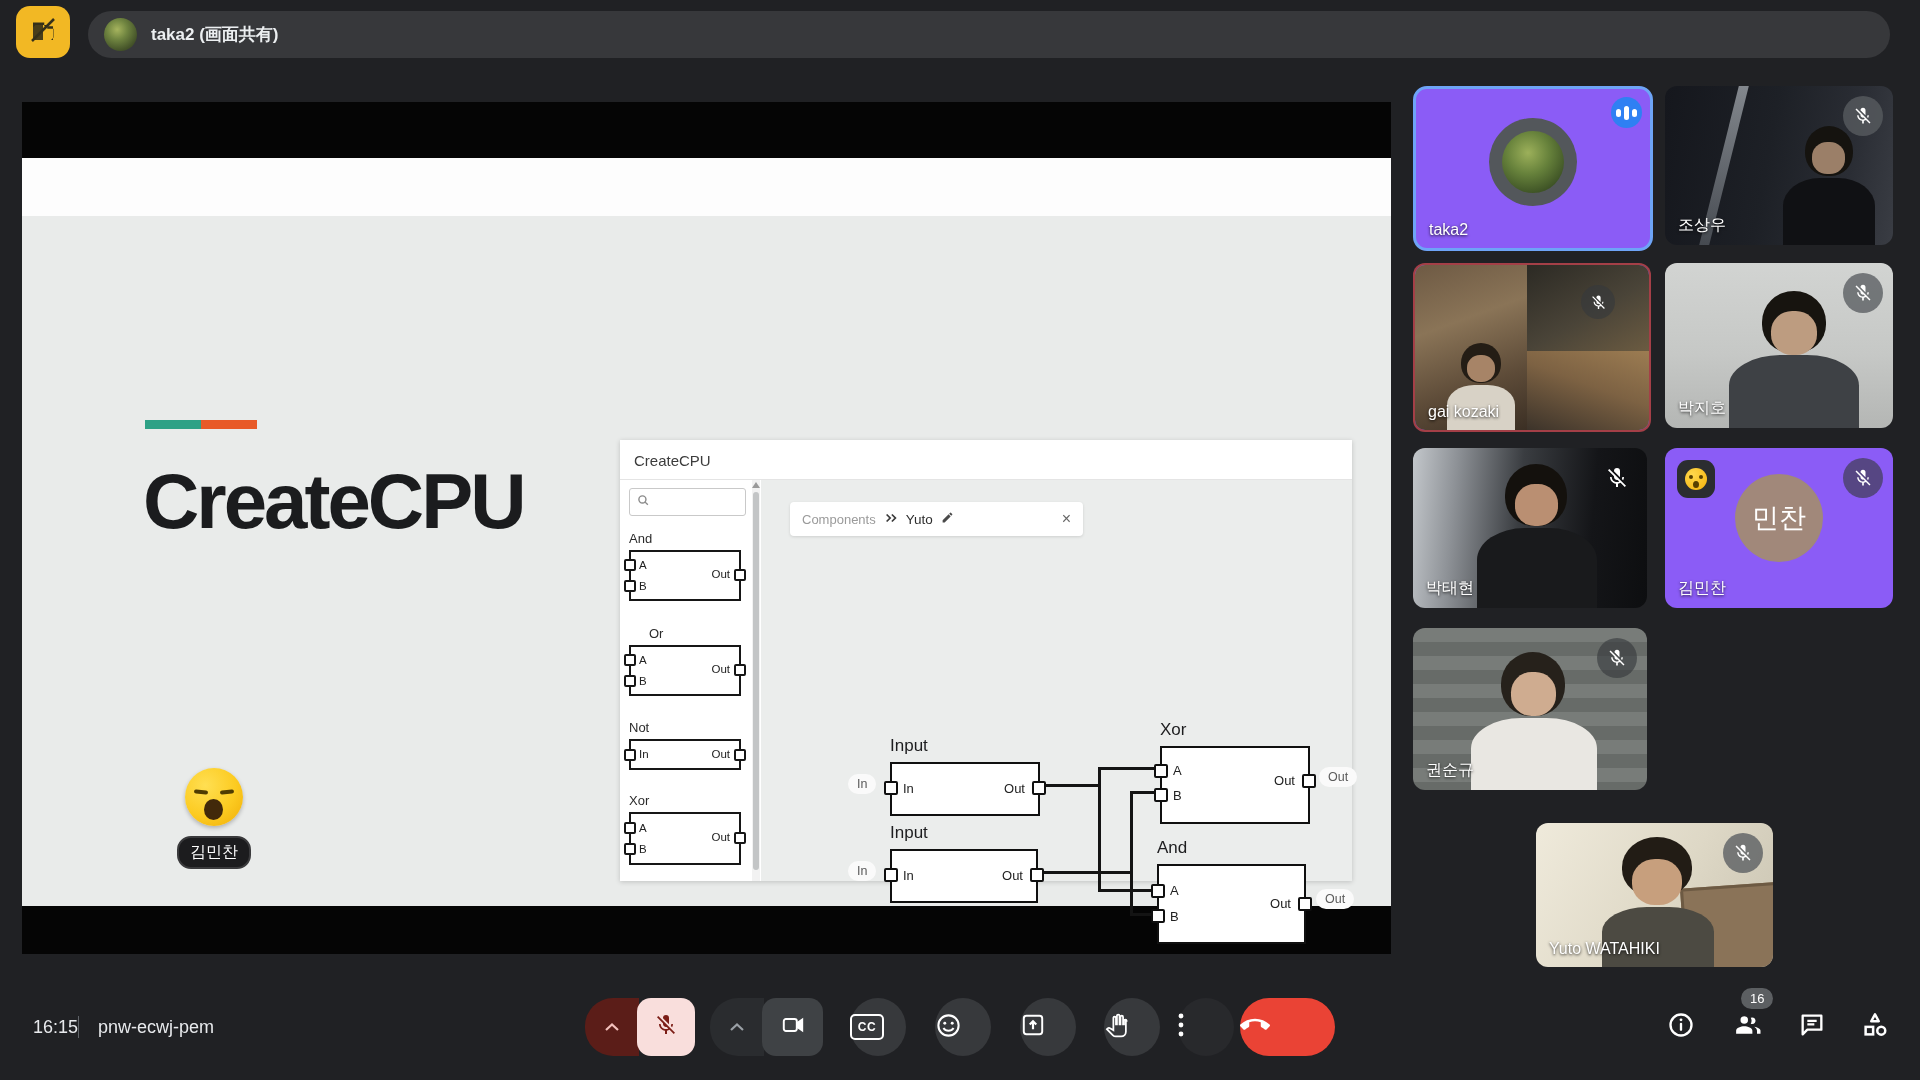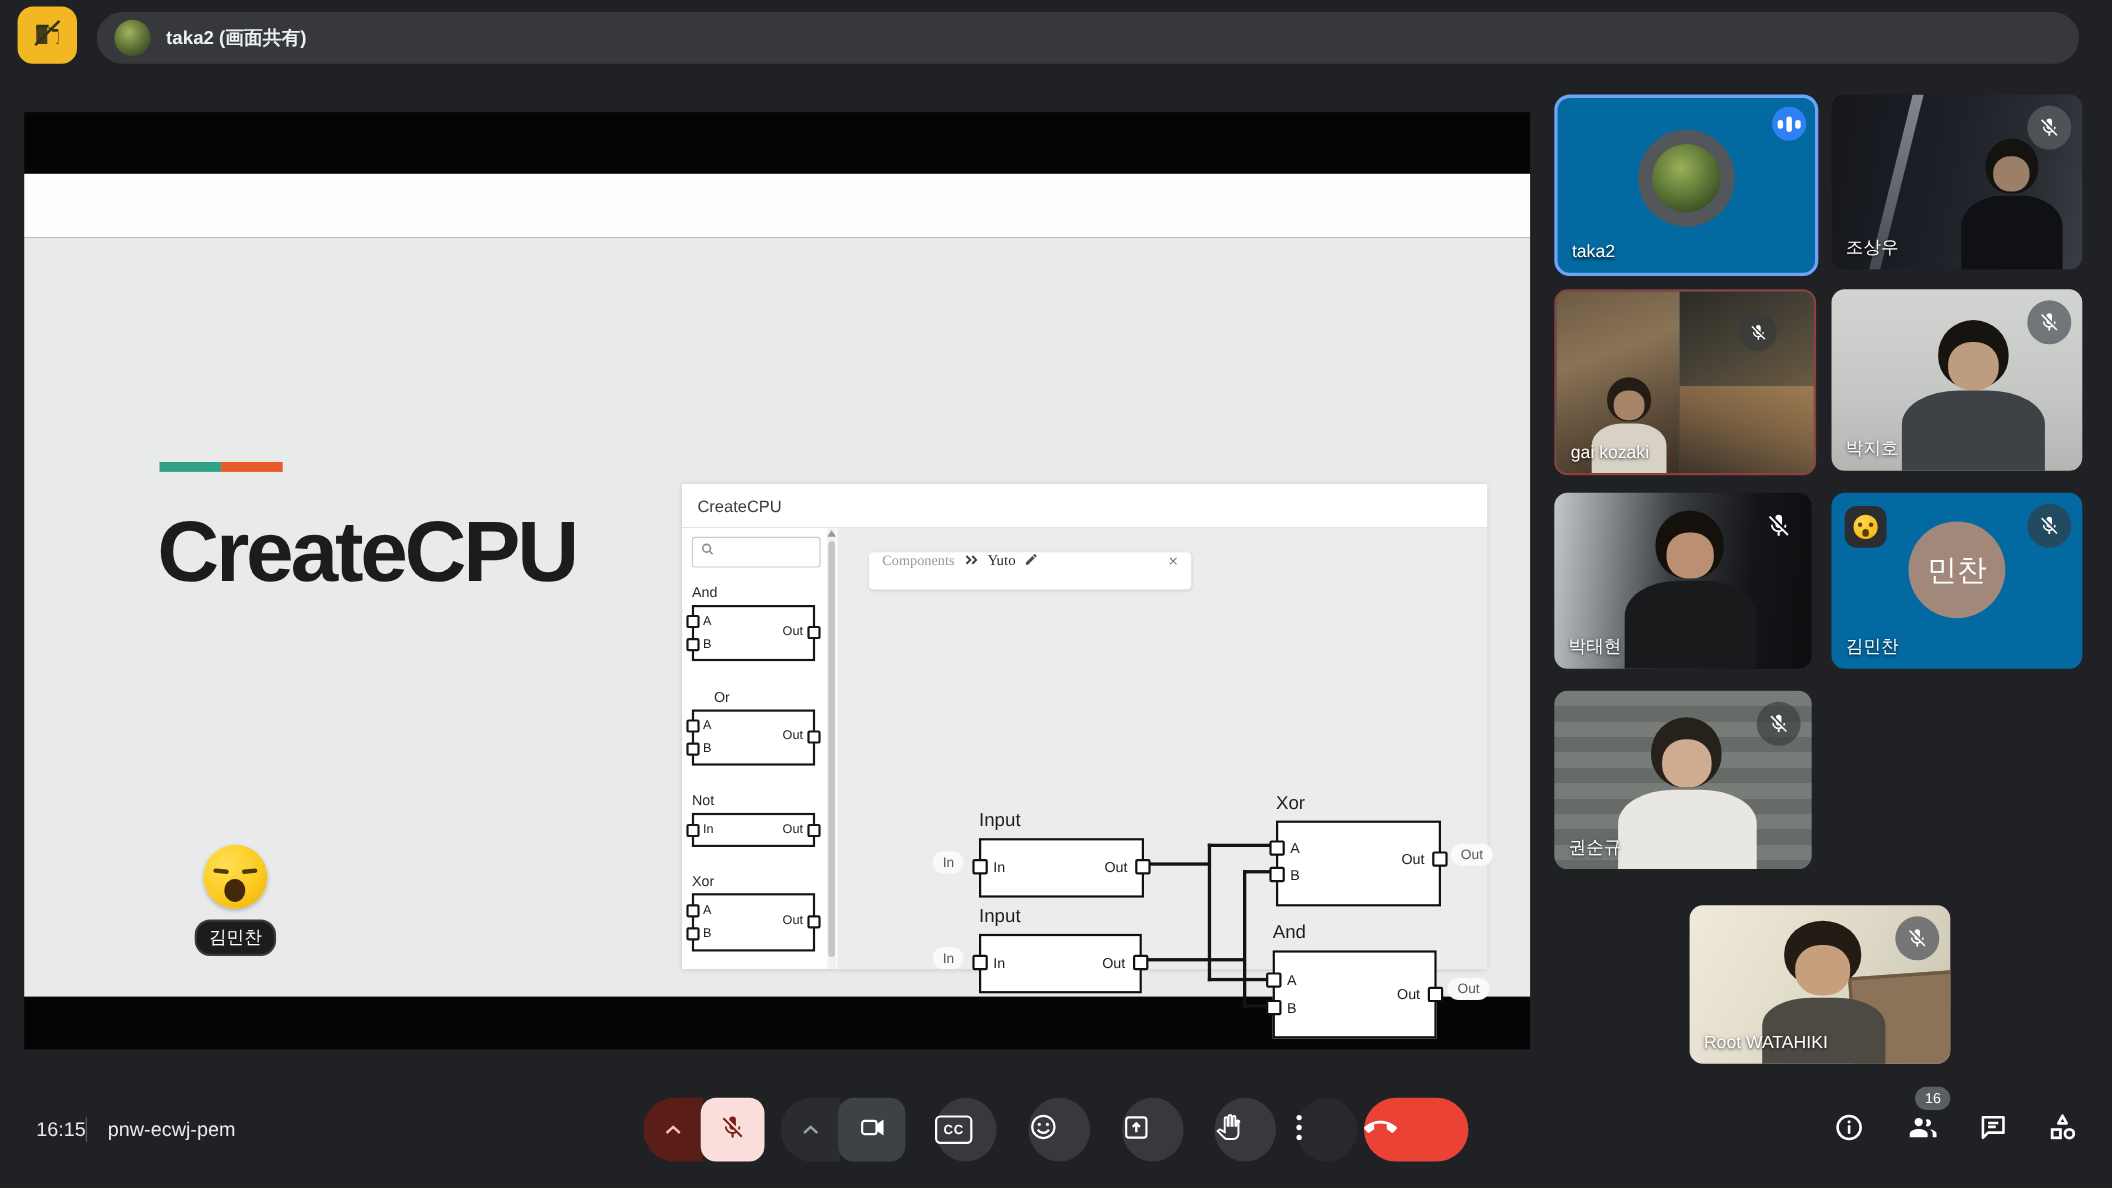--- a/index.html
+++ b/index.html
@@ -71,7 +71,7 @@
   .crumb .x{margin-left:auto;font-size:16px;color:#666;}
 
   
-  .tile{position:absolute;border-radius:12px;background:#0369a1;overflow:hidden;}
+  .tile{position:absolute;border-radius:12px;background:#8b5cf6;overflow:hidden;}
   .tname{position:absolute;left:13px;bottom:9px;font-size:16px;color:#fff;
          text-shadow:0 1px 3px rgba(0,0,0,.85);}
   .micoff{position:absolute;top:10px;right:10px;width:40px;height:40px;border-radius:50%;

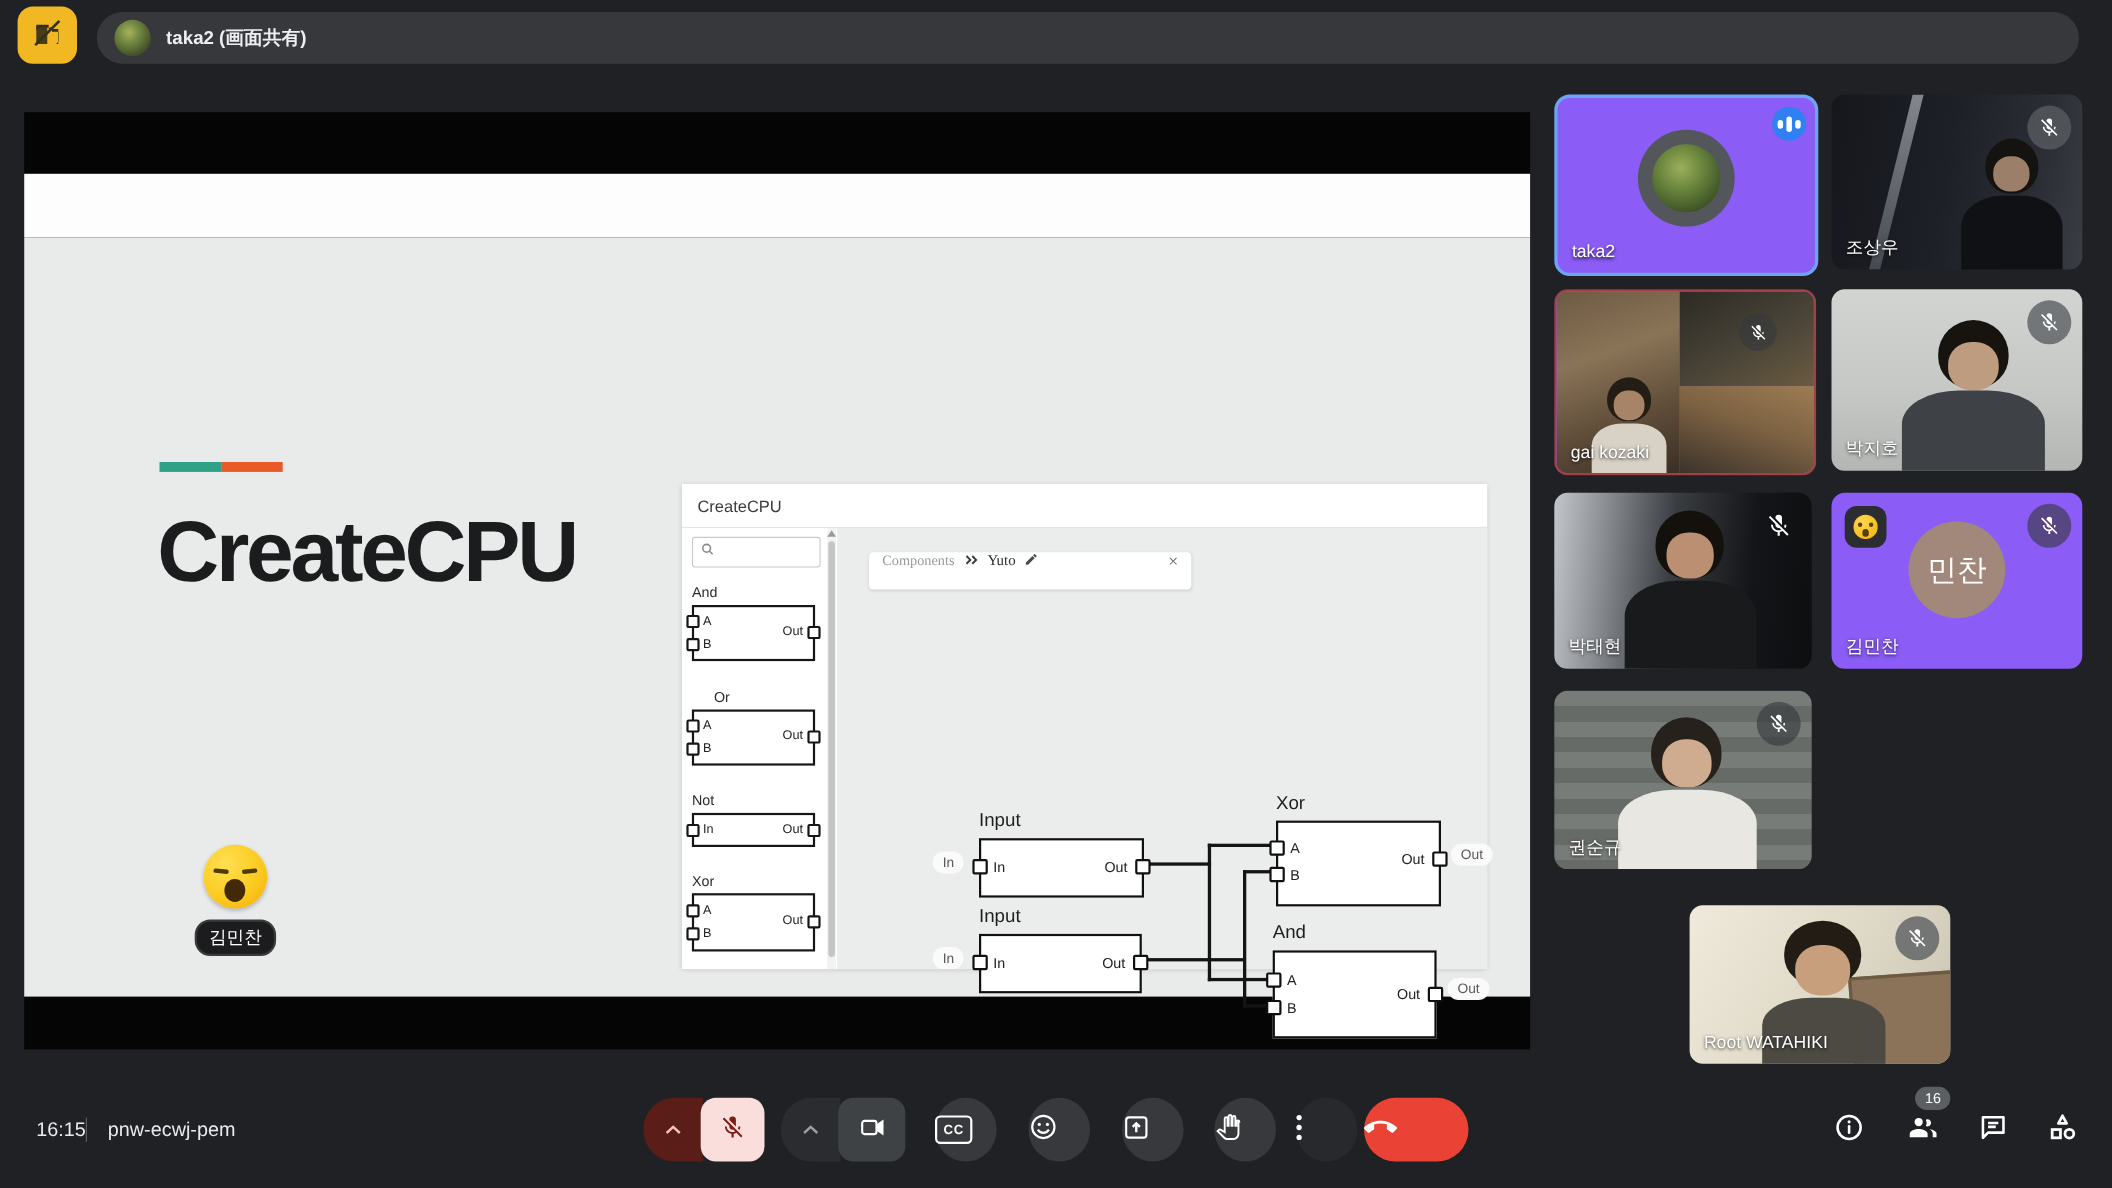--- a/index.html
+++ b/index.html
@@ -65,7 +65,7 @@
   .wire{position:absolute;background:#141414;}
 
   .crumb{position:absolute;left:170px;top:62px;width:293px;height:34px;background:#fff;border-radius:4px;
-         box-shadow:0 1px 3px rgba(0,0,0,.12);display:flex;align-items:flex-start;padding:0 12px;box-sizing:border-box;gap:8px;font-family:Liberation Serif, serif;}
+         box-shadow:0 1px 3px rgba(0,0,0,.12);display:flex;align-items:center;padding:0 12px;box-sizing:border-box;gap:8px;}
   .crumb .parent{font-size:13px;color:#9a9a9a;}
   .crumb .cur{font-size:13.5px;color:#2e2e2e;}
   .crumb .x{margin-left:auto;font-size:16px;color:#666;}

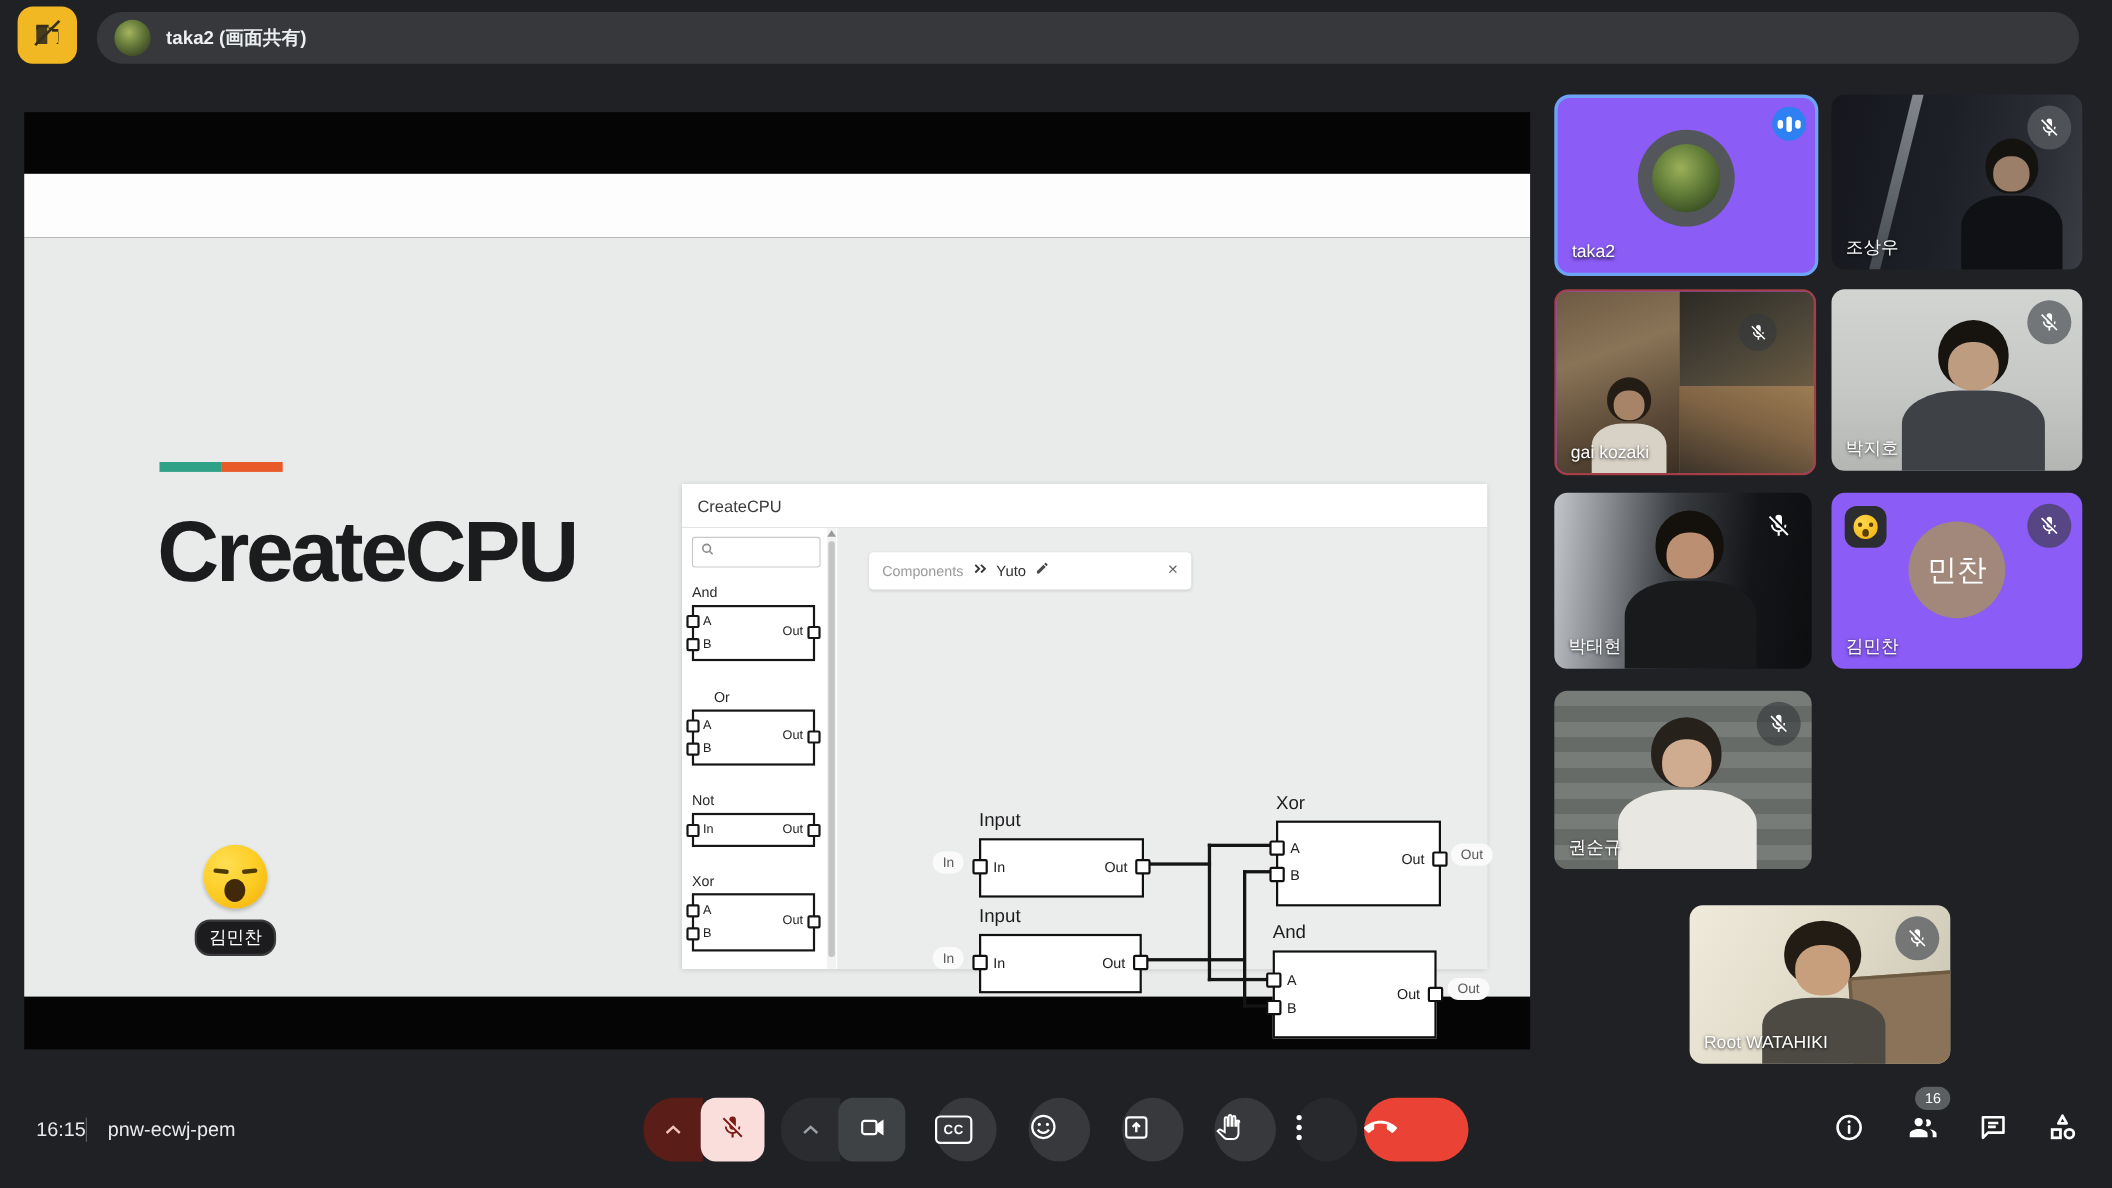--- a/index.html
+++ b/index.html
@@ -427,7 +427,7 @@
           <path d="M19 11h-1.7c0 .74-.16 1.43-.43 2.05l1.23 1.23c.56-.98.9-2.09.9-3.28zm-4.02.17c0-.06.02-.11.02-.17V5a3 3 0 0 0-6 0v.18l5.98 5.99zM4.27 3 3 4.27l6.01 6.01V11a3 3 0 0 0 3.64 2.92l1.66 1.66c-.71.33-1.5.52-2.31.52-2.76 0-5.3-2.1-5.3-5.1H5c0 3.41 2.72 6.23 6 6.72V21h2v-3.28c.91-.13 1.77-.45 2.54-.9L19.73 21 21 19.73 4.27 3z"></path>
         </svg>
     </div>
-    <div class="tname">Root WATAHIKI</div>
+    <div class="tname">Yuto WATAHIKI</div>
   </div>
 
   <span class="abs bb-text" style="left:33px;top:1017px;">16:15</span>

